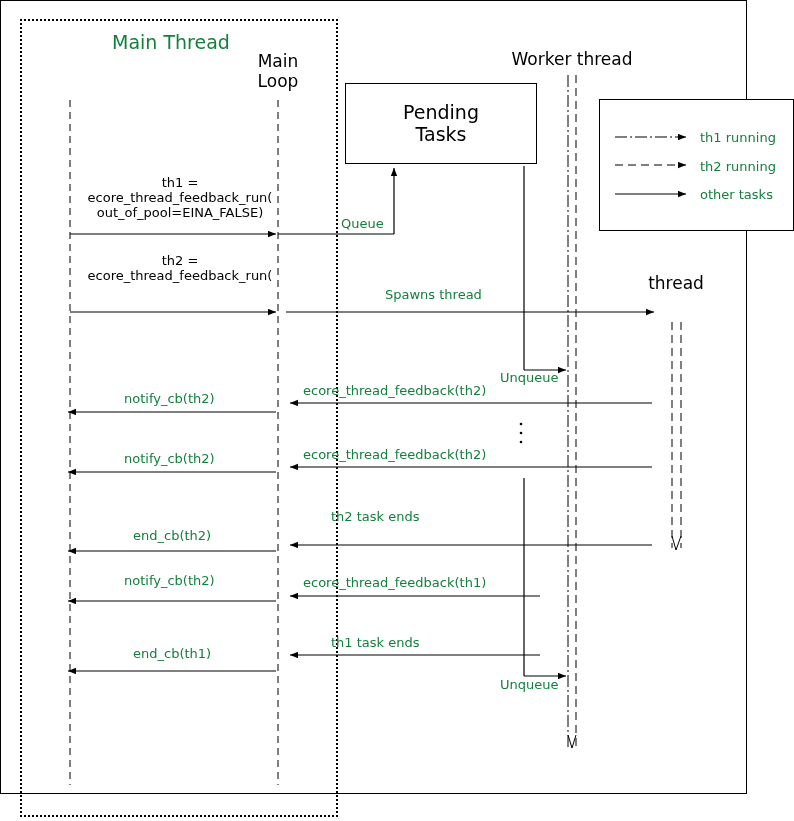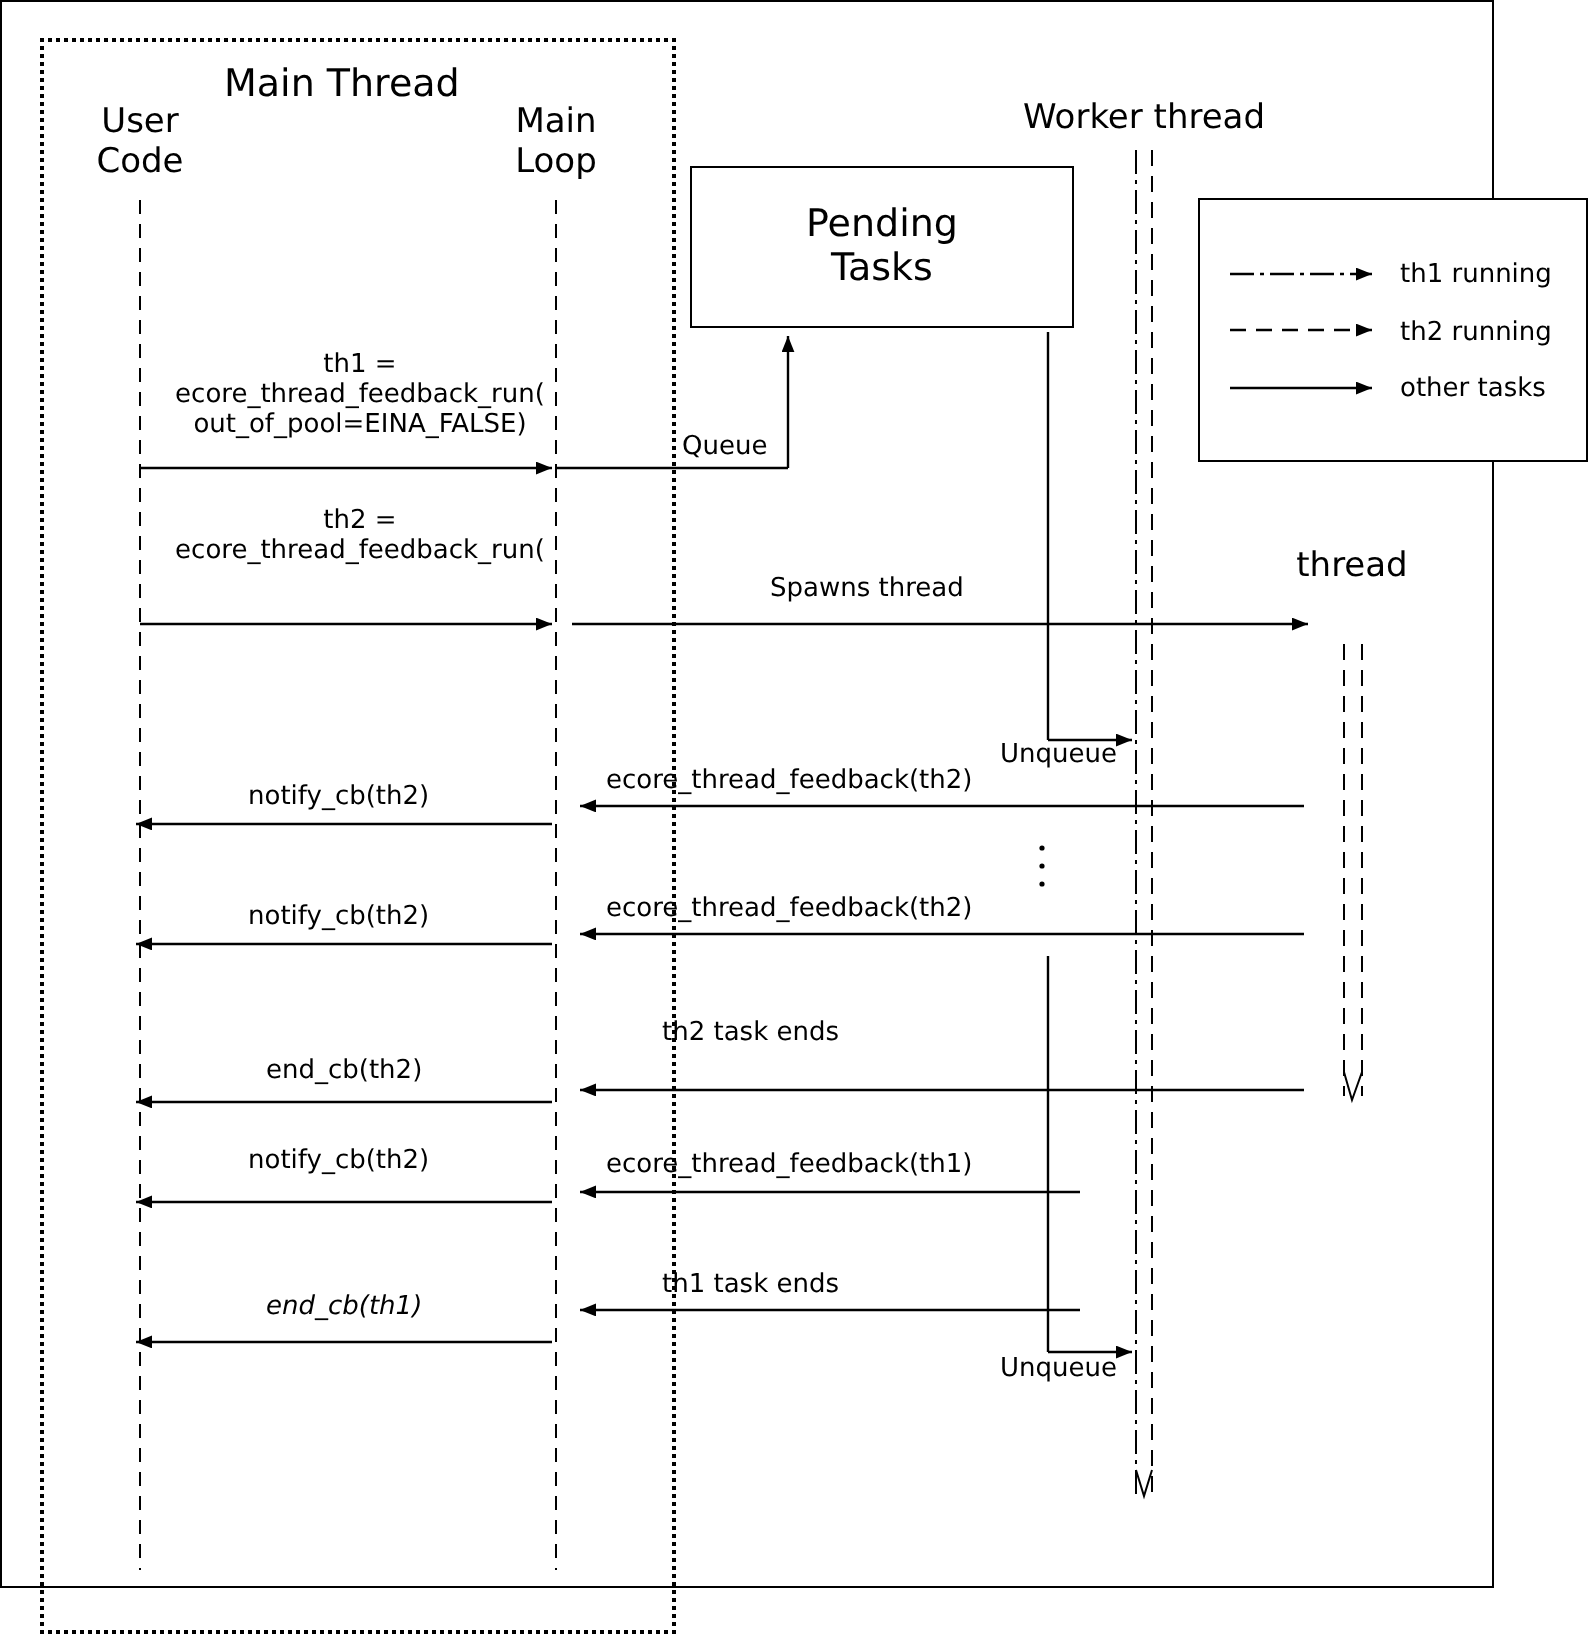--- a/index.html
+++ b/index.html
@@ -38,7 +38,7 @@
   .label {
     position: absolute;
     white-space: nowrap;
-    color: #000000;
+    color: #15803d;
   }
   .title-big {
     font-size: 19px;

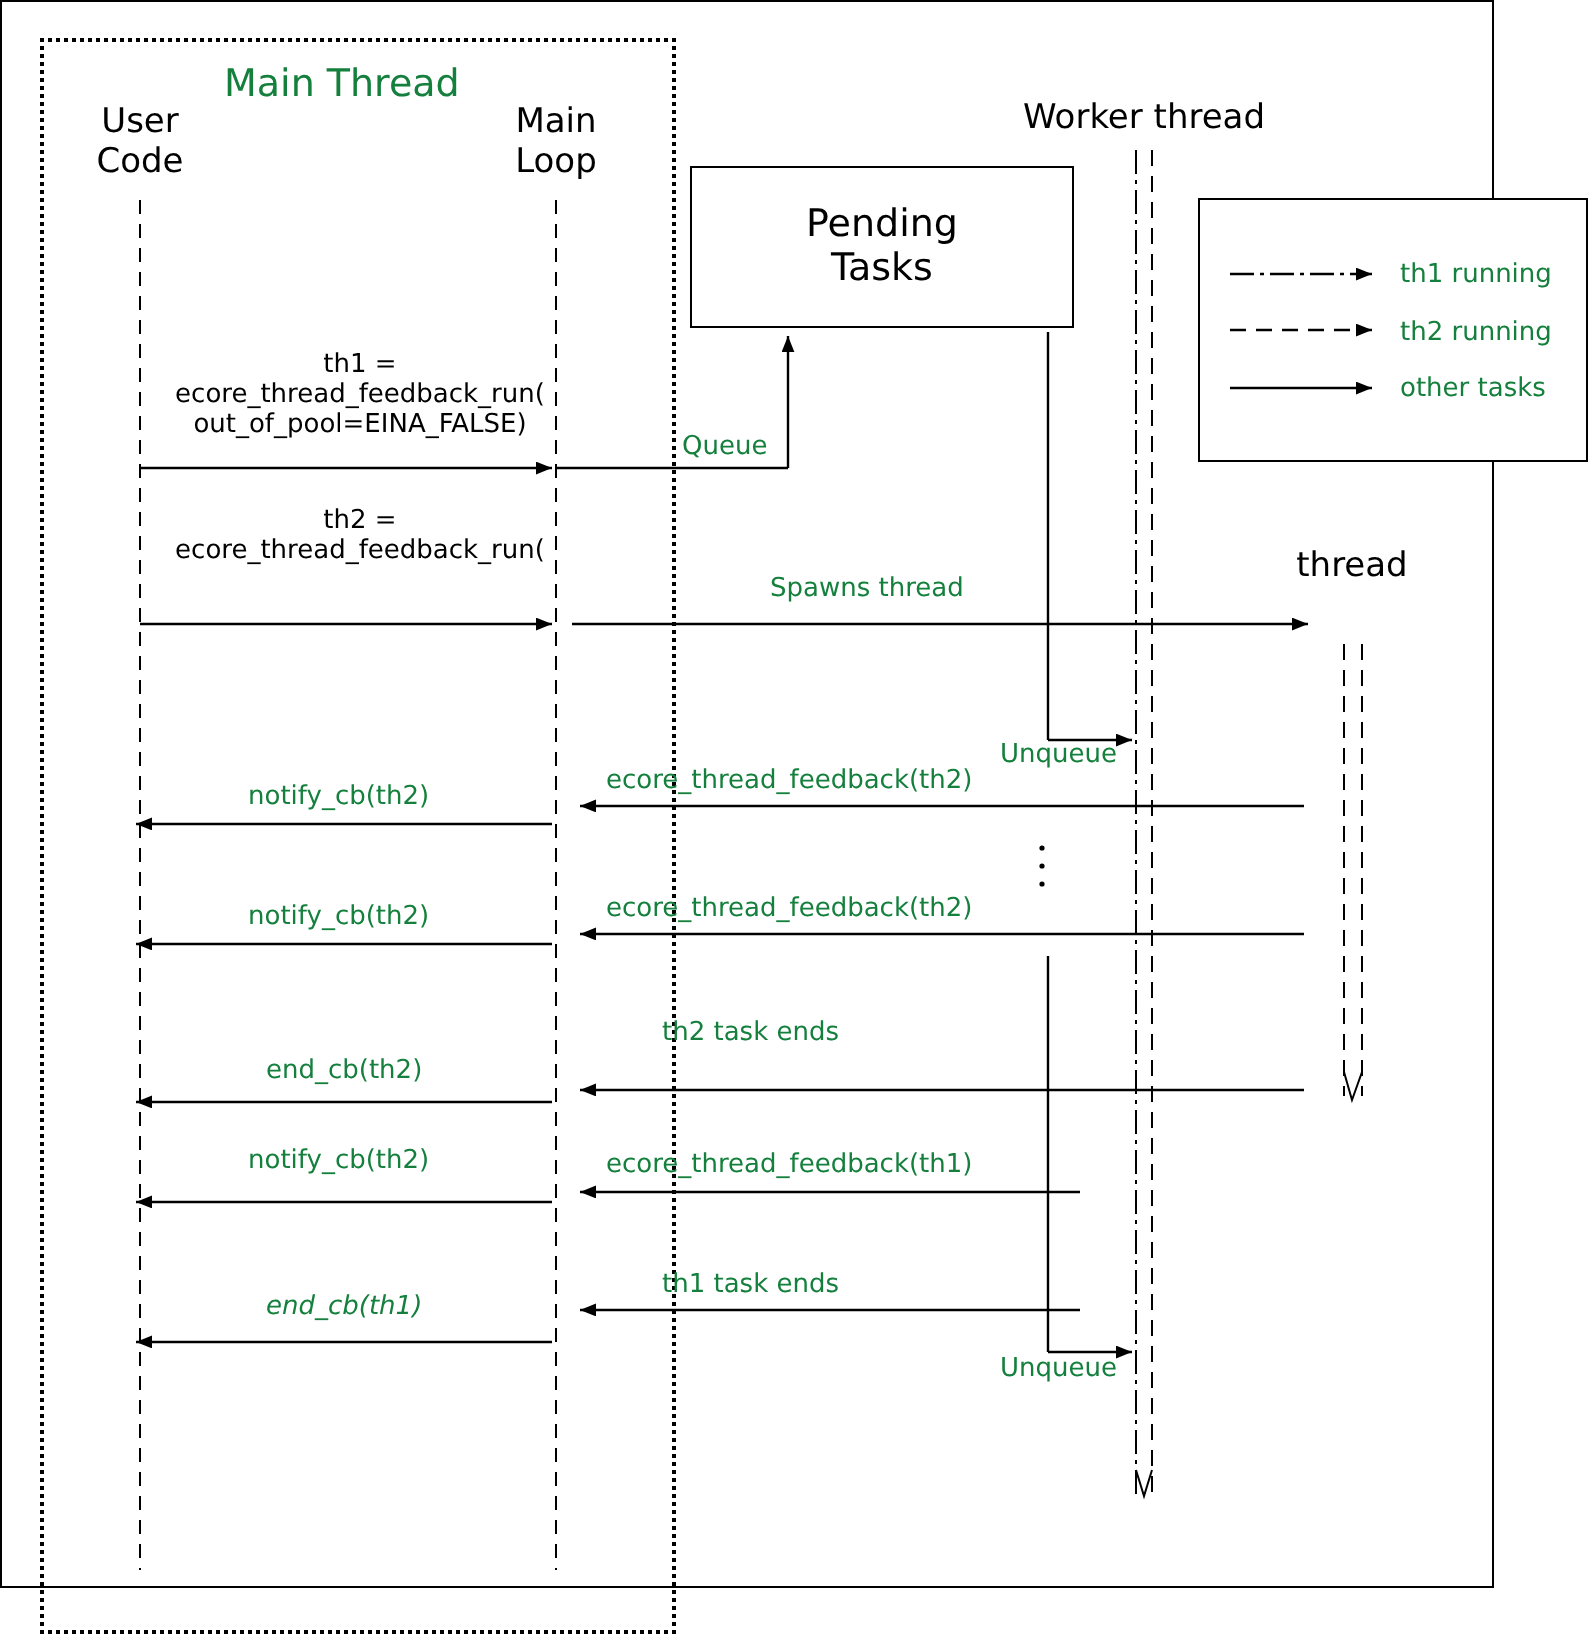--- a/index.html
+++ b/index.html
@@ -98,10 +98,6 @@
 
   <div class="label title-big" style="left:112px; top:31px;">Main Thread</div>
 
-  <div class="lbl-block title-mid" style="left:20px; top:52px; width:100px;">
-    <div>User</div>
-    <div>Code</div>
-  </div>
 
   <div class="lbl-block title-mid" style="left:228px; top:52px; width:100px;">
     <div>Main</div>

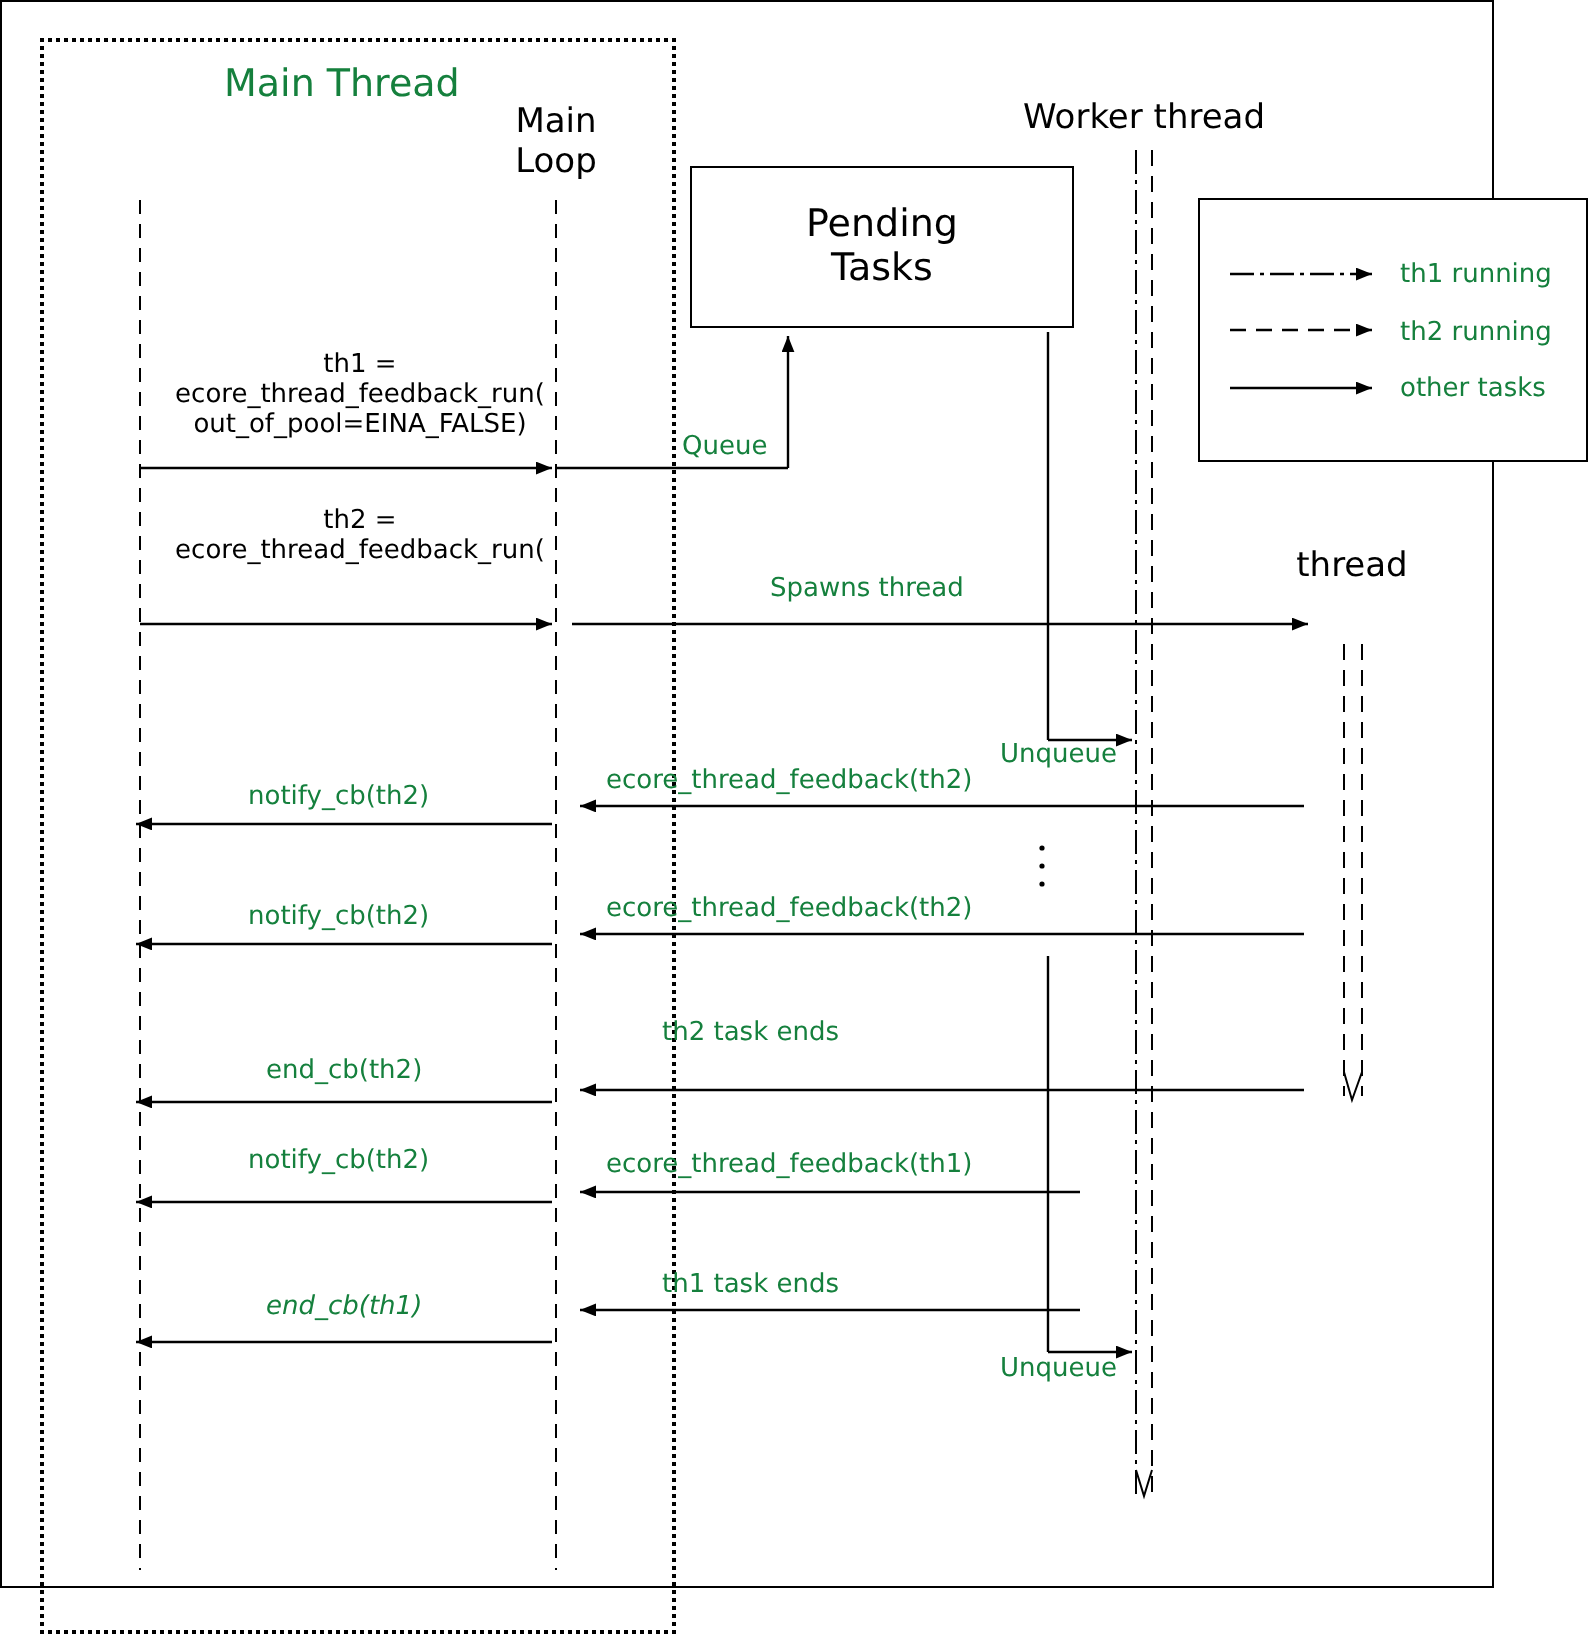--- a/index.html
+++ b/index.html
@@ -149,7 +149,7 @@
   <div class="label small" style="left:124px; top:573px;">notify_cb(th2)</div>
   <div class="label small" style="left:303px; top:575px;text-align:right;">ecore_thread_feedback(th1)</div>
 
-  <div class="label small" style="left:133px; top:646px;font-style:italic;">end_cb(th1)</div>
+  <div class="label small" style="left:133px; top:646px;">end_cb(th1)</div>
   <div class="label small" style="left:331px; top:635px;">th1 task ends</div>
 
   <div class="label small" style="left:500px; top:677px;">Unqueue</div>

